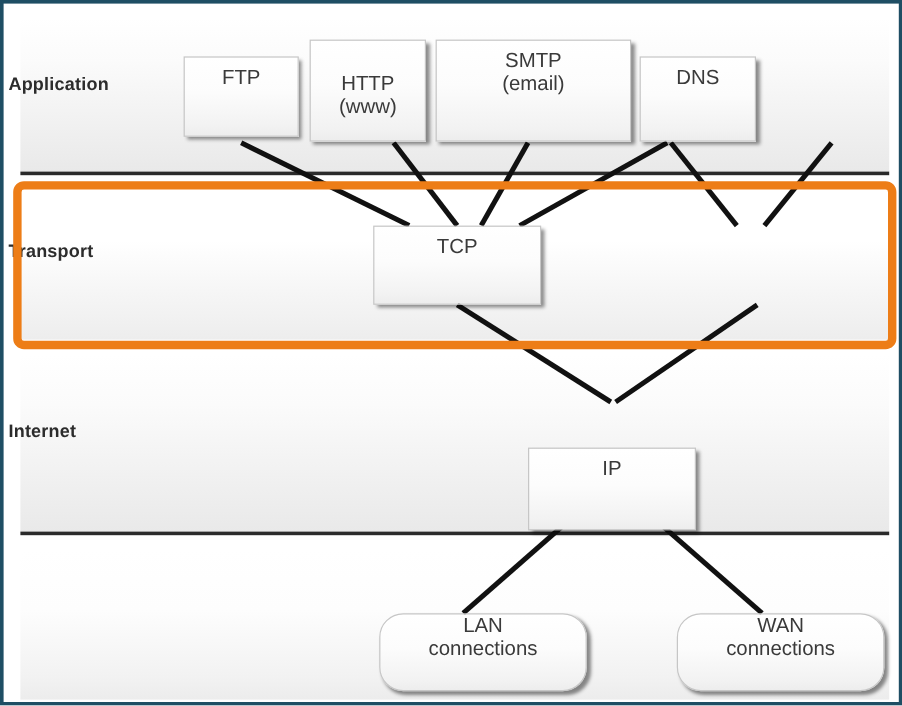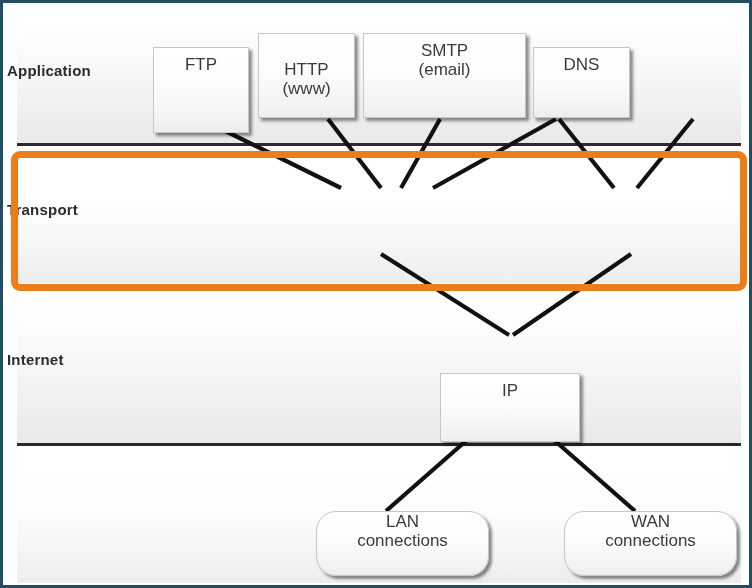--- a/index.html
+++ b/index.html
@@ -120,7 +120,7 @@
   <div class="band-label" style="top:198px;">Transport</div>
   <div class="band-label" style="top:348px;">Internet</div>
 
-  <div class="pbox" style="left:150px;top:44px;width:96px;height:86px;">
+  <div class="pbox" style="left:150px;top:44px;width:96px;height:67px;">
     <span>FTP</span>
   </div>
   <div class="pbox" style="left:255px;top:30px;width:97px;height:85px;align-items:center;">

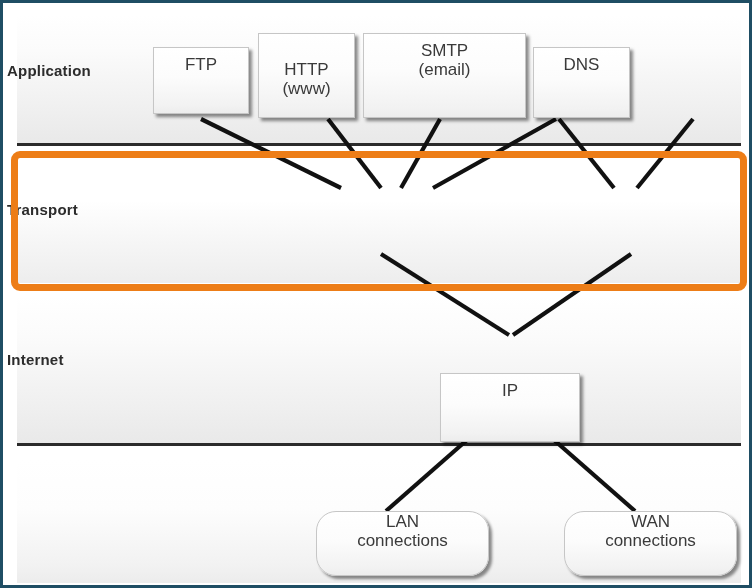--- a/index.html
+++ b/index.html
@@ -135,6 +135,9 @@
     <span>DNS</span>
   </div>
 
+  <div class="pbox" style="left:308px;top:185px;width:140px;height:66px;">
+    <span>TCP</span>
+  </div>
 
   <div class="pbox" style="left:437px;top:332px;width:140px;height:69px;margin-top:38px;">
     <span>IP</span>

